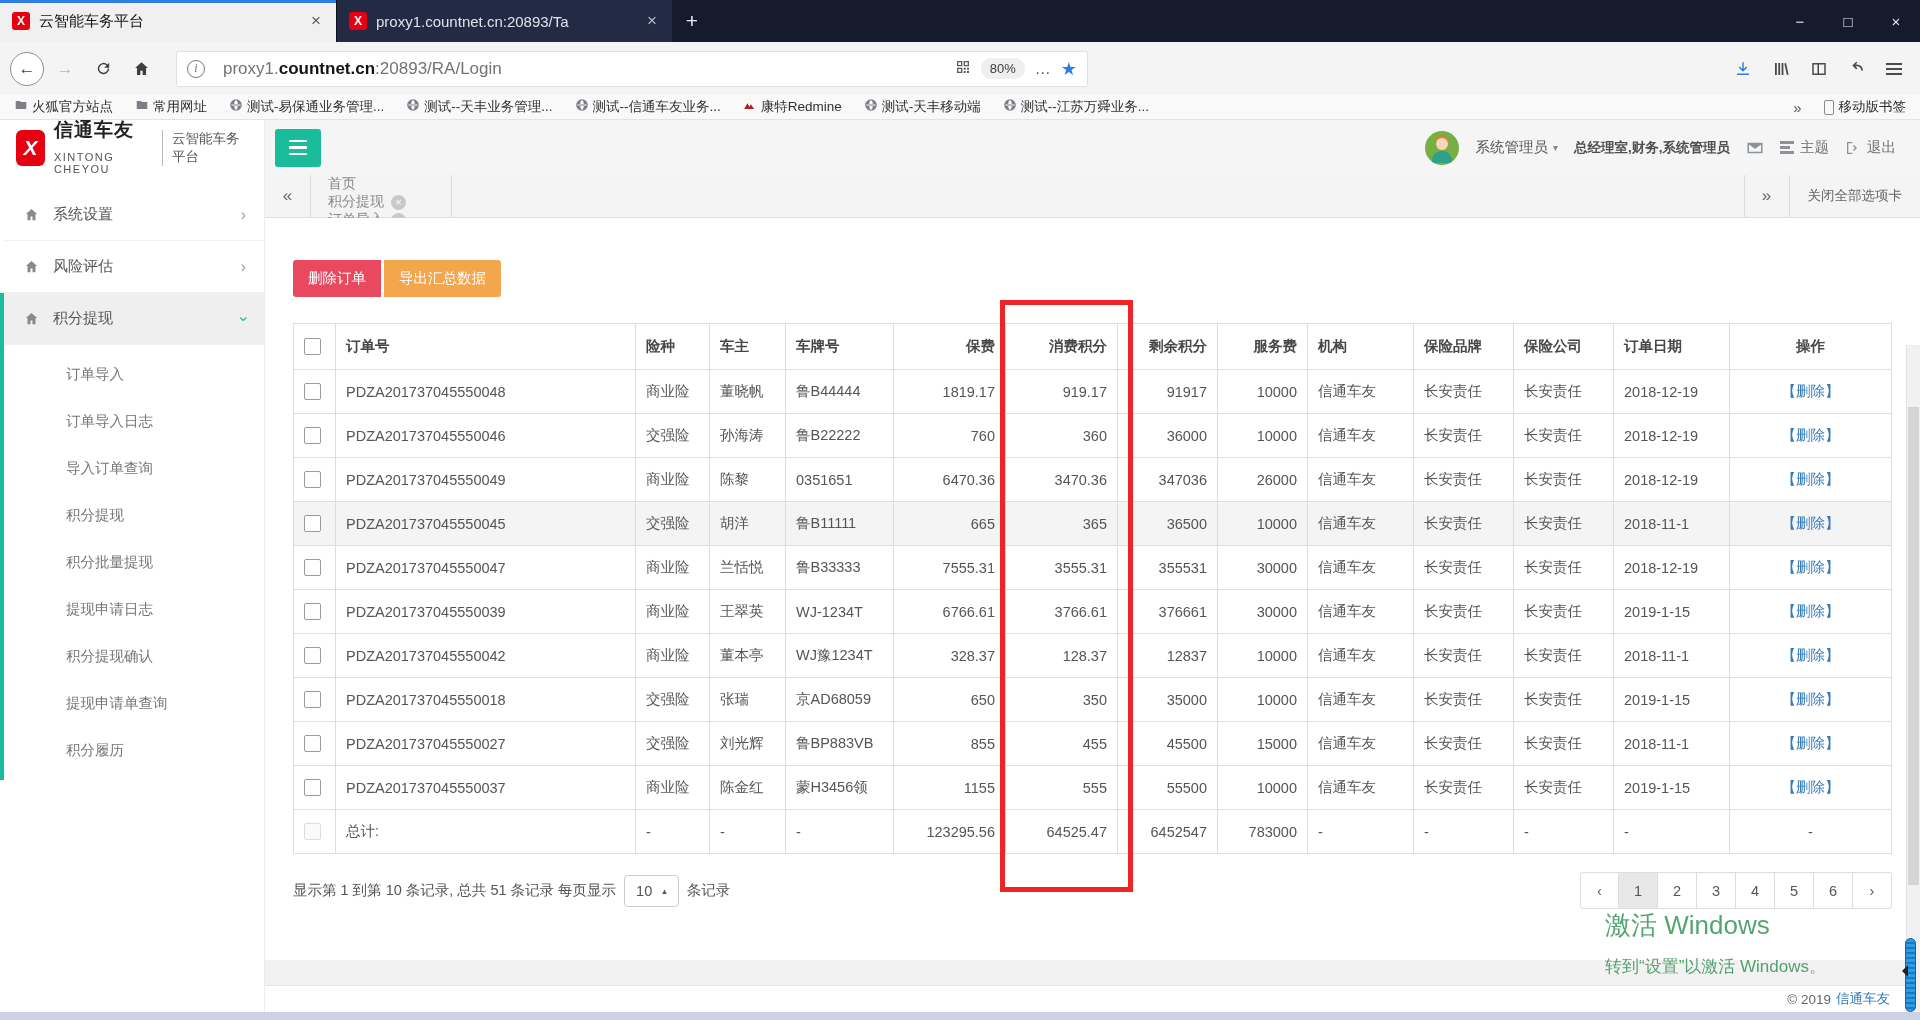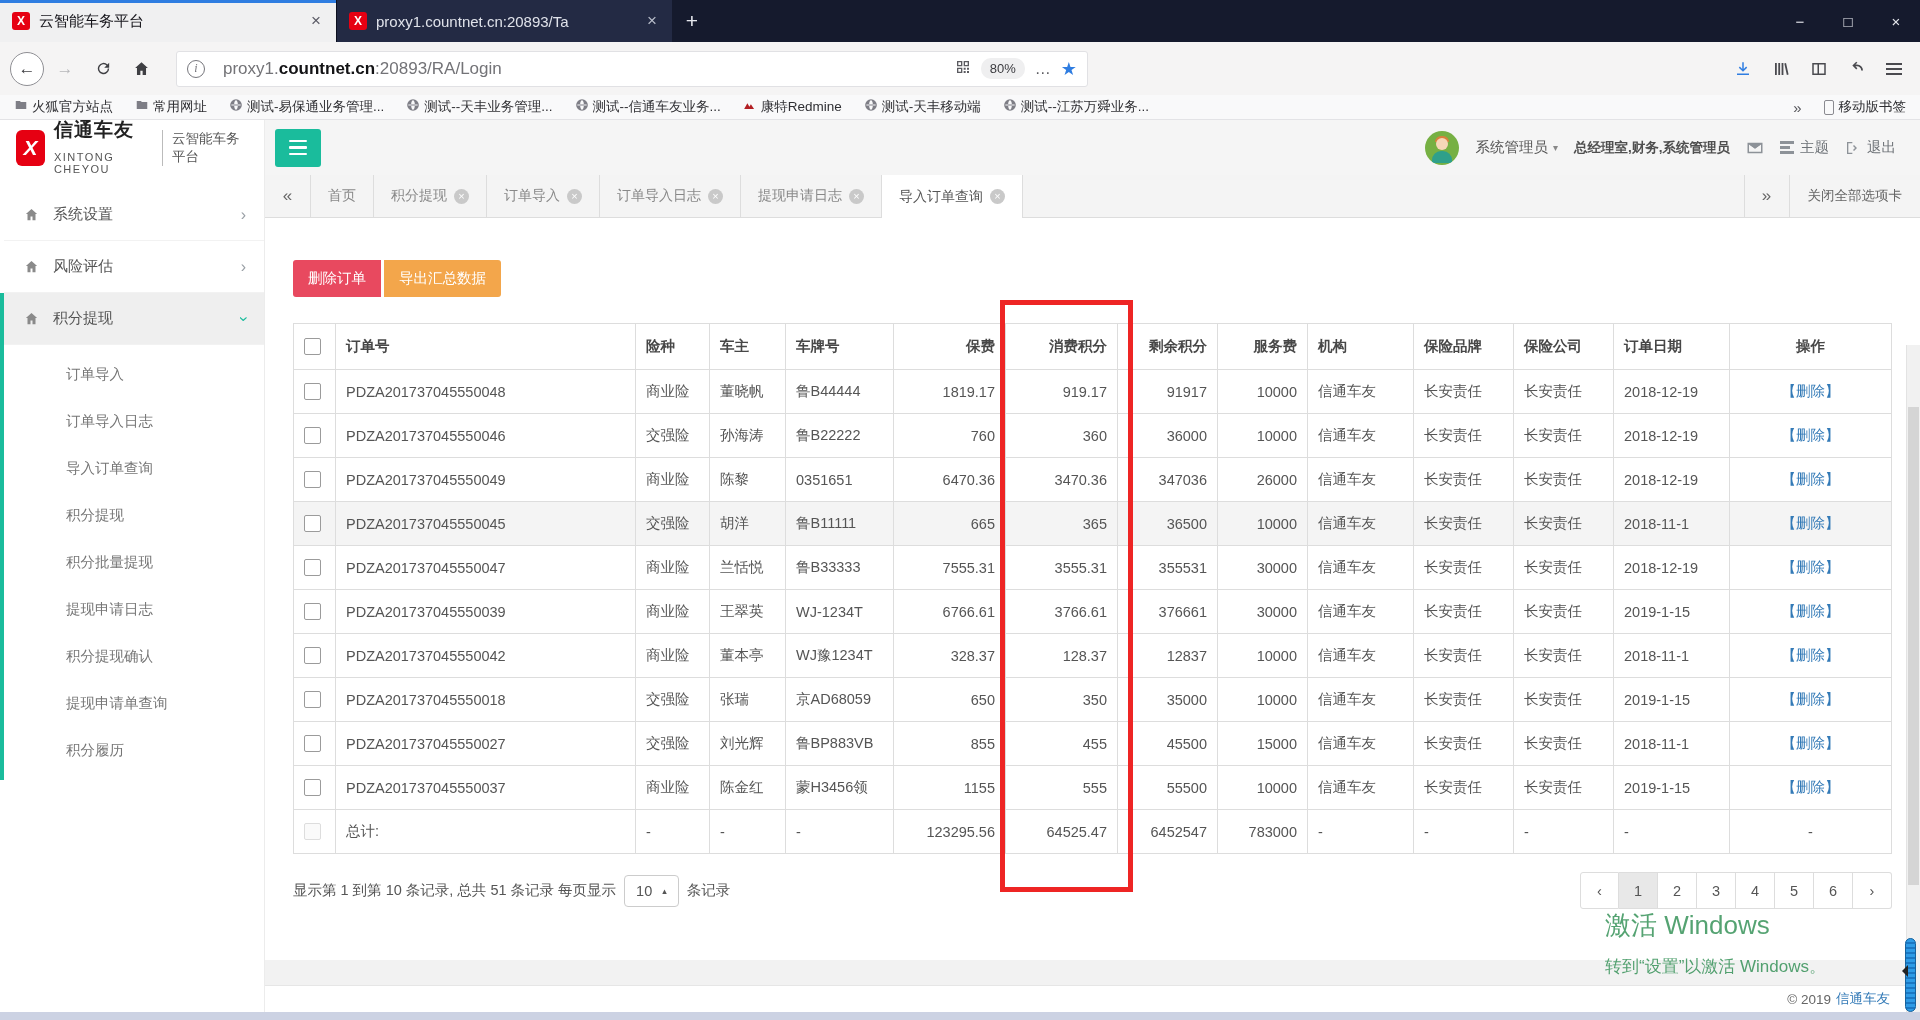--- a/index.html
+++ b/index.html
@@ -400,7 +400,7 @@
 
     <div class="tabstrip">
       <div class="tscroll">«</div>
-      <div id="apptabs" style="display:flex;">
+      <div id="apptabs" style="display:flex;flex-direction:column;">
           <div class="apptab">
             <span>首页</span>
           </div>

